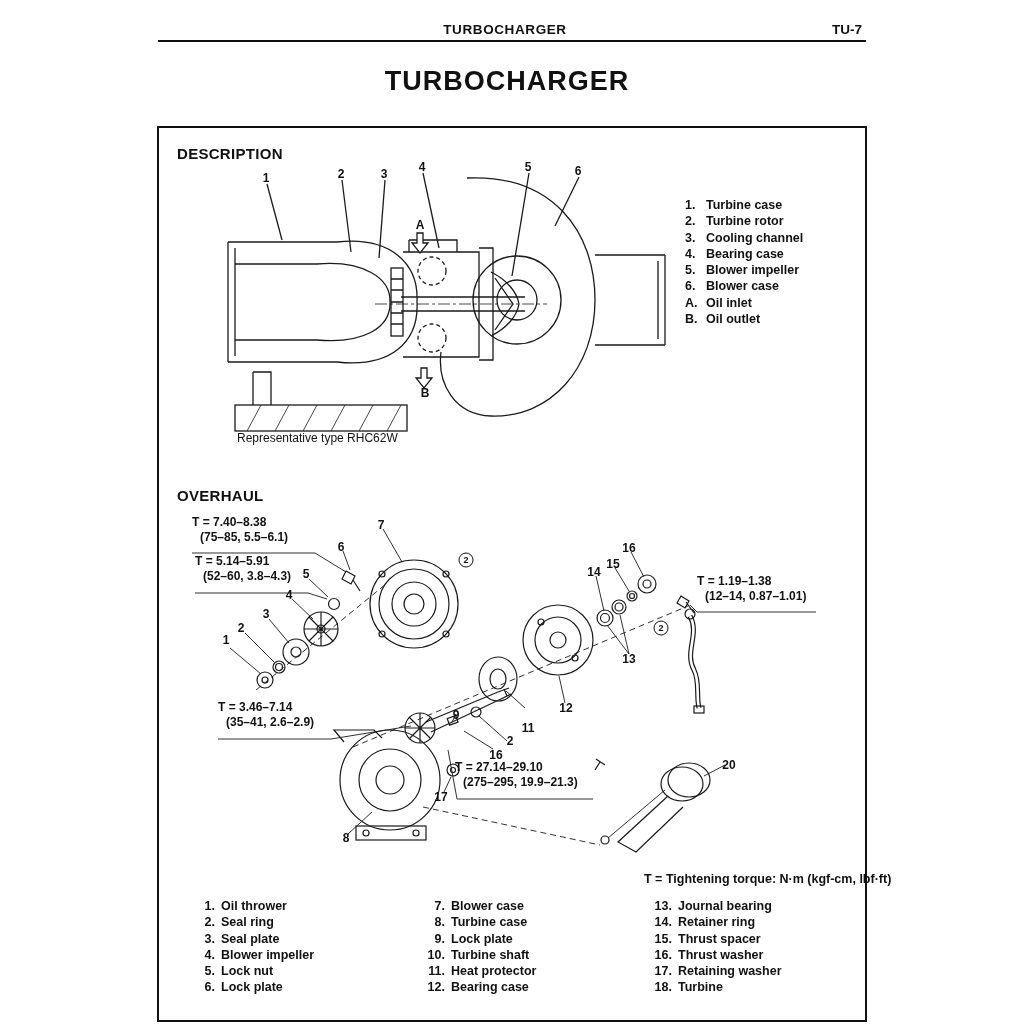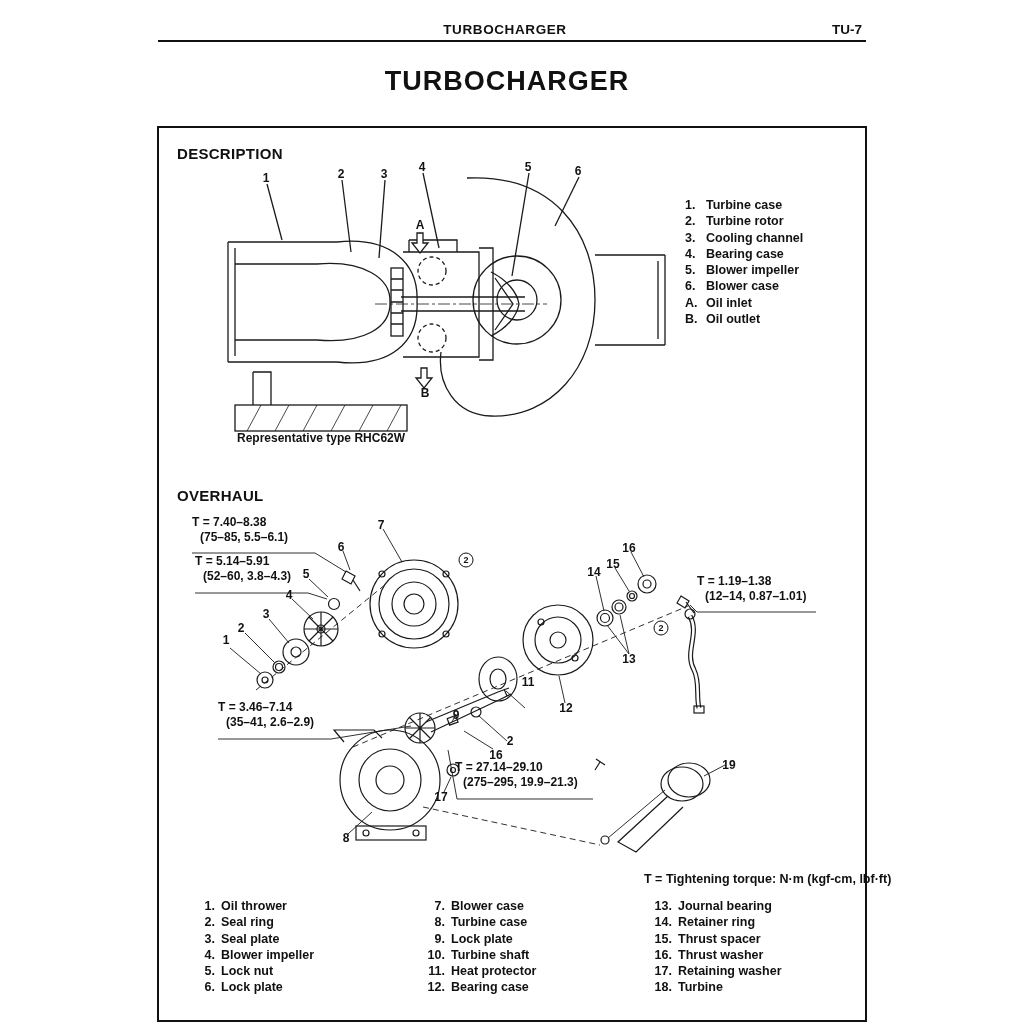--- a/index.html
+++ b/index.html
@@ -19,7 +19,7 @@
   .lrow{display:flex;}
   .ln{display:inline-block;width:22px;text-align:right;margin-right:6px;white-space:pre;}
   .ln.narrow{width:16px;text-align:left;margin-right:5px;}
-  .caption{font-weight:bold;font-size:12px;}
+  .caption{font-weight:normal;font-size:12px;}
   .co{position:absolute;transform:translate(-50%,-50%);font-weight:bold;font-size:12px;line-height:12px;white-space:nowrap;}
   .circ{border:1.2px solid #111;border-radius:50%;width:13px;height:13px;font-size:9px;line-height:13px;text-align:center;}
   .tq{position:absolute;font-weight:bold;font-size:12px;line-height:15px;white-space:nowrap;}

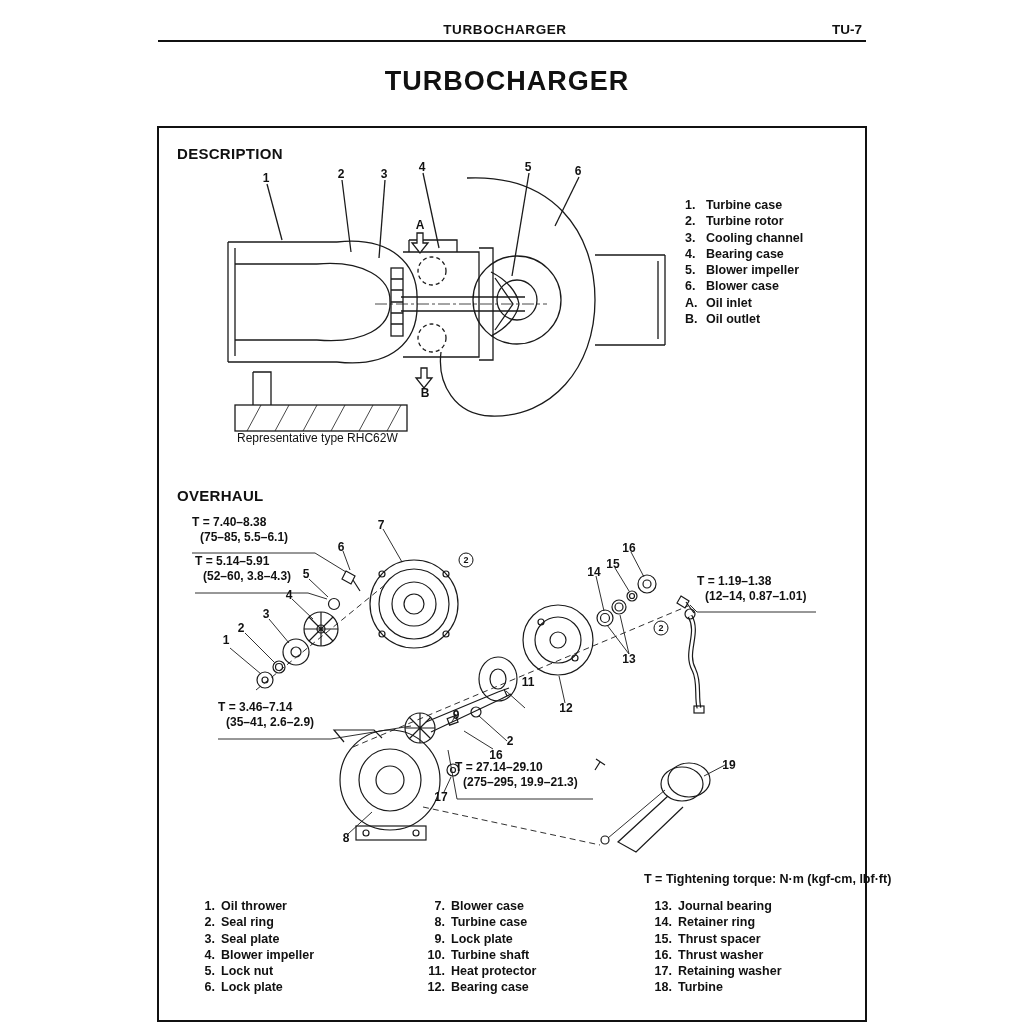--- a/index.html
+++ b/index.html
@@ -284,7 +284,7 @@
 <span class="co" style="left:456px;top:715px;">9</span>
 <span class="co" style="left:496px;top:755px;">16</span>
 <span class="co" style="left:510px;top:741px;">2</span>
-<span class="co" style="left:528px;top:682px;">11</span>
+<span class="co" style="left:528px;top:728px;">11</span>
 <span class="co" style="left:566px;top:708px;">12</span>
 <span class="co" style="left:629px;top:659px;">13</span>
 <span class="co" style="left:594px;top:572px;text-align:right;">14</span>

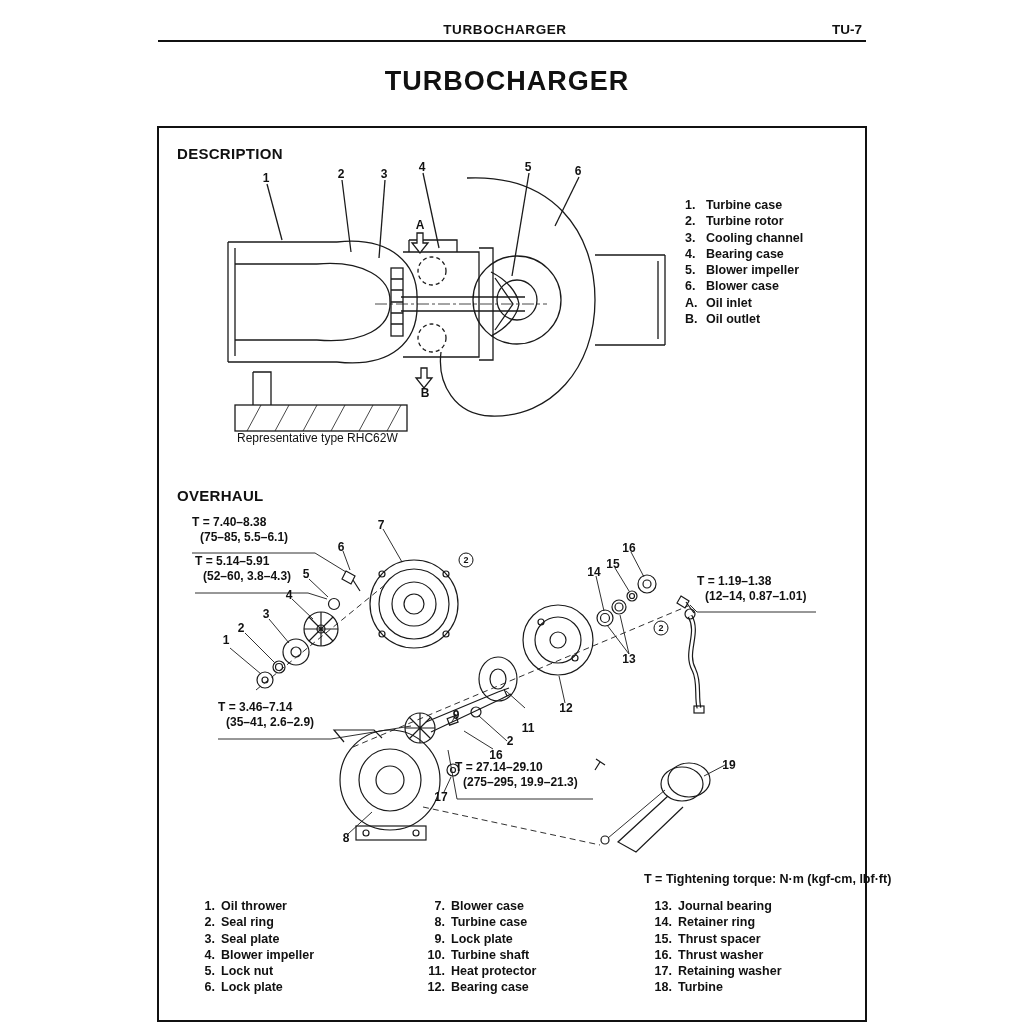--- a/index.html
+++ b/index.html
@@ -291,7 +291,7 @@
 <span class="co" style="left:613px;top:564px;">15</span>
 <span class="co" style="left:629px;top:548px;">16</span>
 <span class="co" style="left:441px;top:797px;">17</span>
-<span class="co" style="left:729px;top:765px;">19</span>
+<span class="co" style="left:729px;top:765px;">20</span>
 <span class="co circ" style="left:466px;top:560px;">2</span>
 <span class="co circ" style="left:661px;top:628px;">2</span>
 

